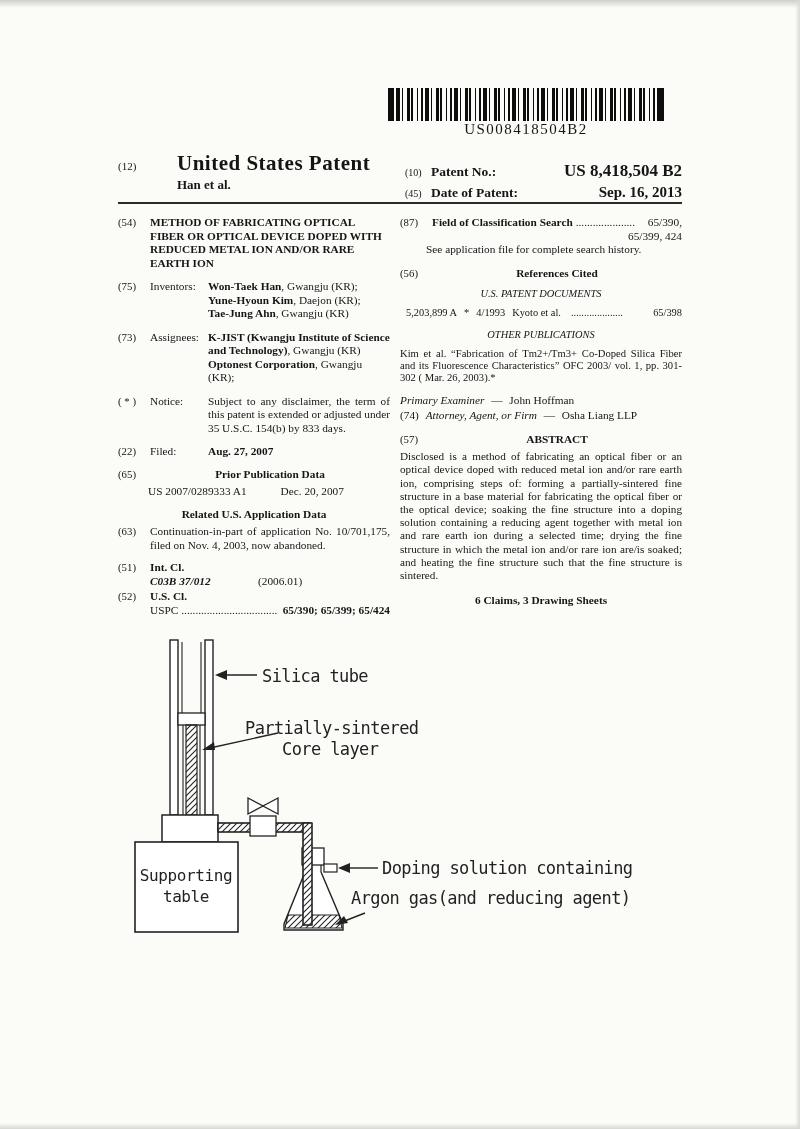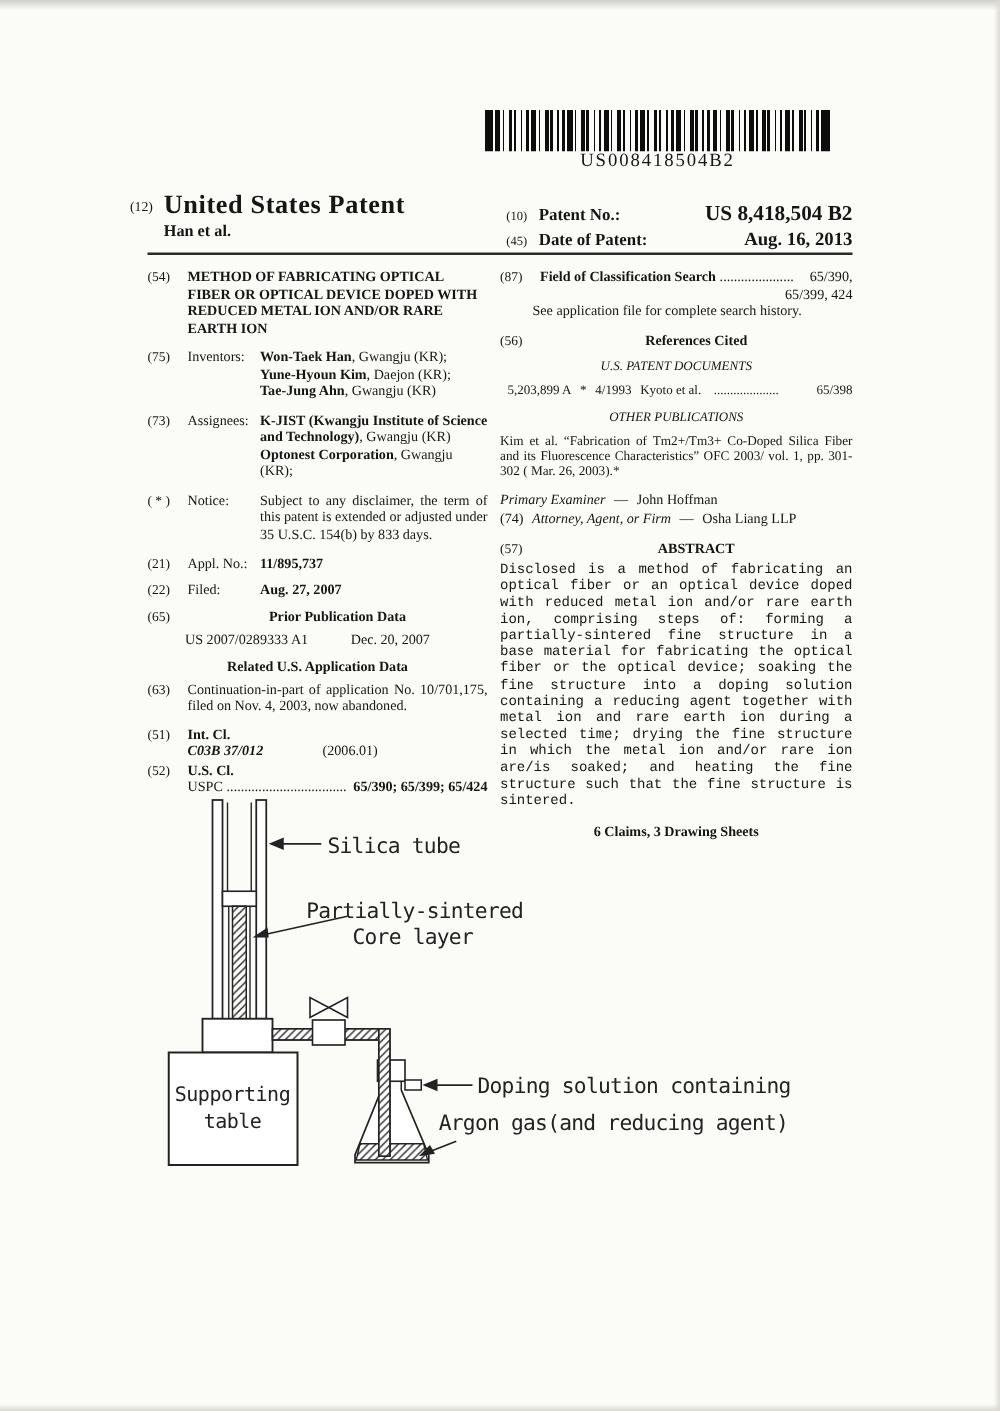--- a/index.html
+++ b/index.html
@@ -28,7 +28,7 @@
     text-align:center; font-size:15px; letter-spacing:1.5px; }
 
   
-  .hdr-left { position:absolute; left:104px; top:151px; display:flex; }
+  .hdr-left { position:absolute; left:118px; top:151px; display:flex;gap:32px; }
   .hdr-num { font-size:11px; padding-top:9px; width:27px; }
   .hdr-title { font-size:21px; font-weight:bold; letter-spacing:0.5px; line-height:24px; }
   .hdr-author { font-size:13px; font-weight:bold; margin-top:2px; }

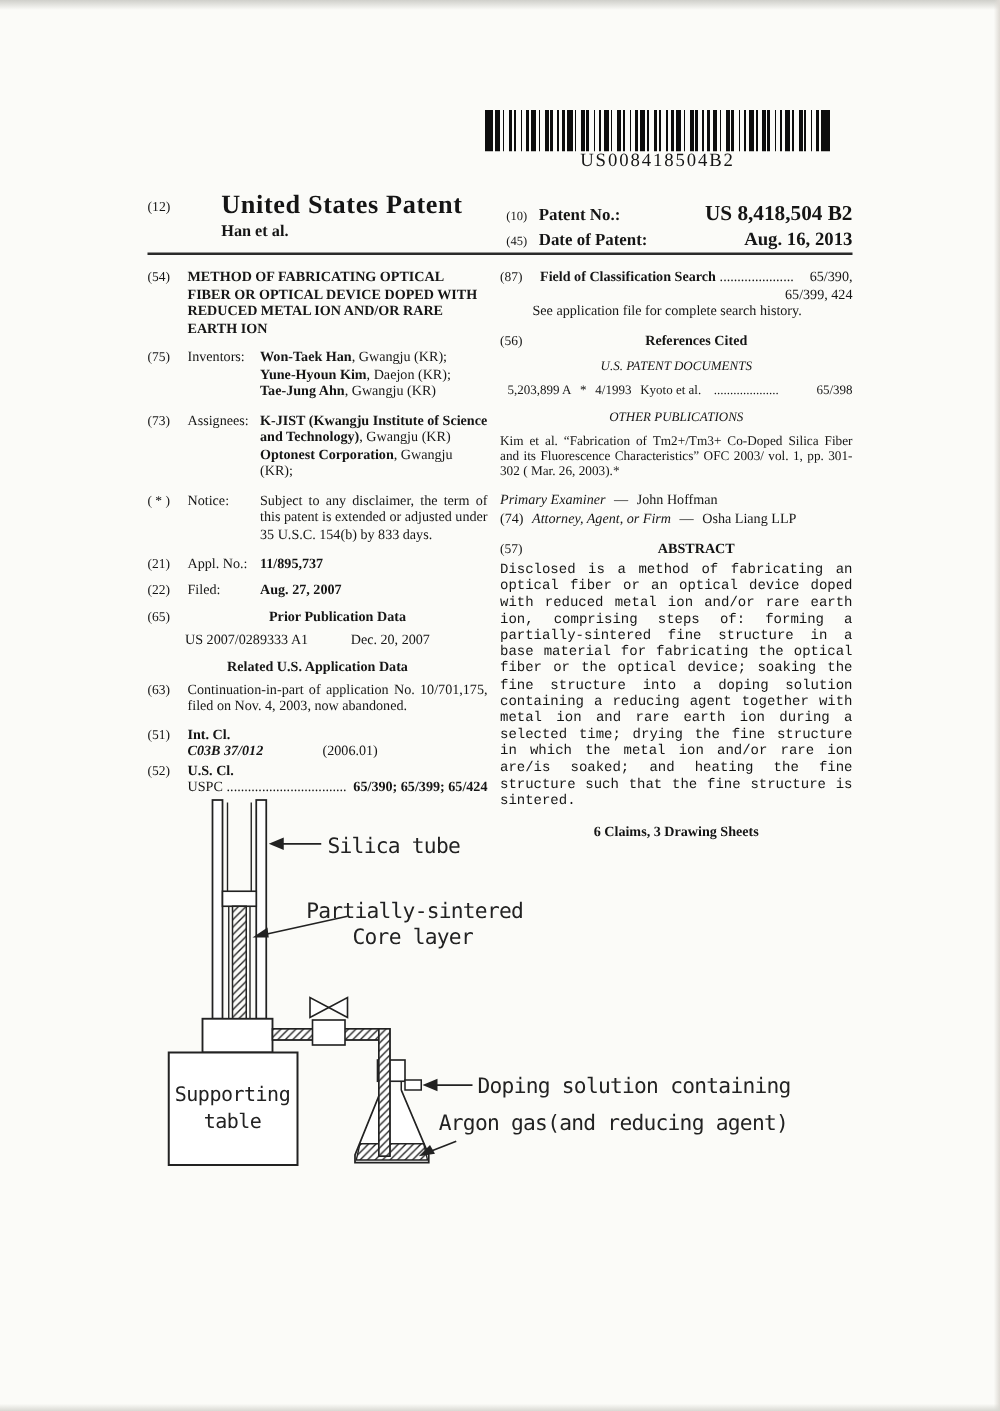--- a/index.html
+++ b/index.html
@@ -109,7 +109,7 @@
     <div class="hr-row">
       <span class="hr-num">(45)</span>
       <span class="hr-label">Date of Patent:</span>
-      <span class="hr-val med">Aug. 16, 2013</span>
+      <span class="hr-val med">Sep. 16, 2013</span>
     </div>
   </div>
 

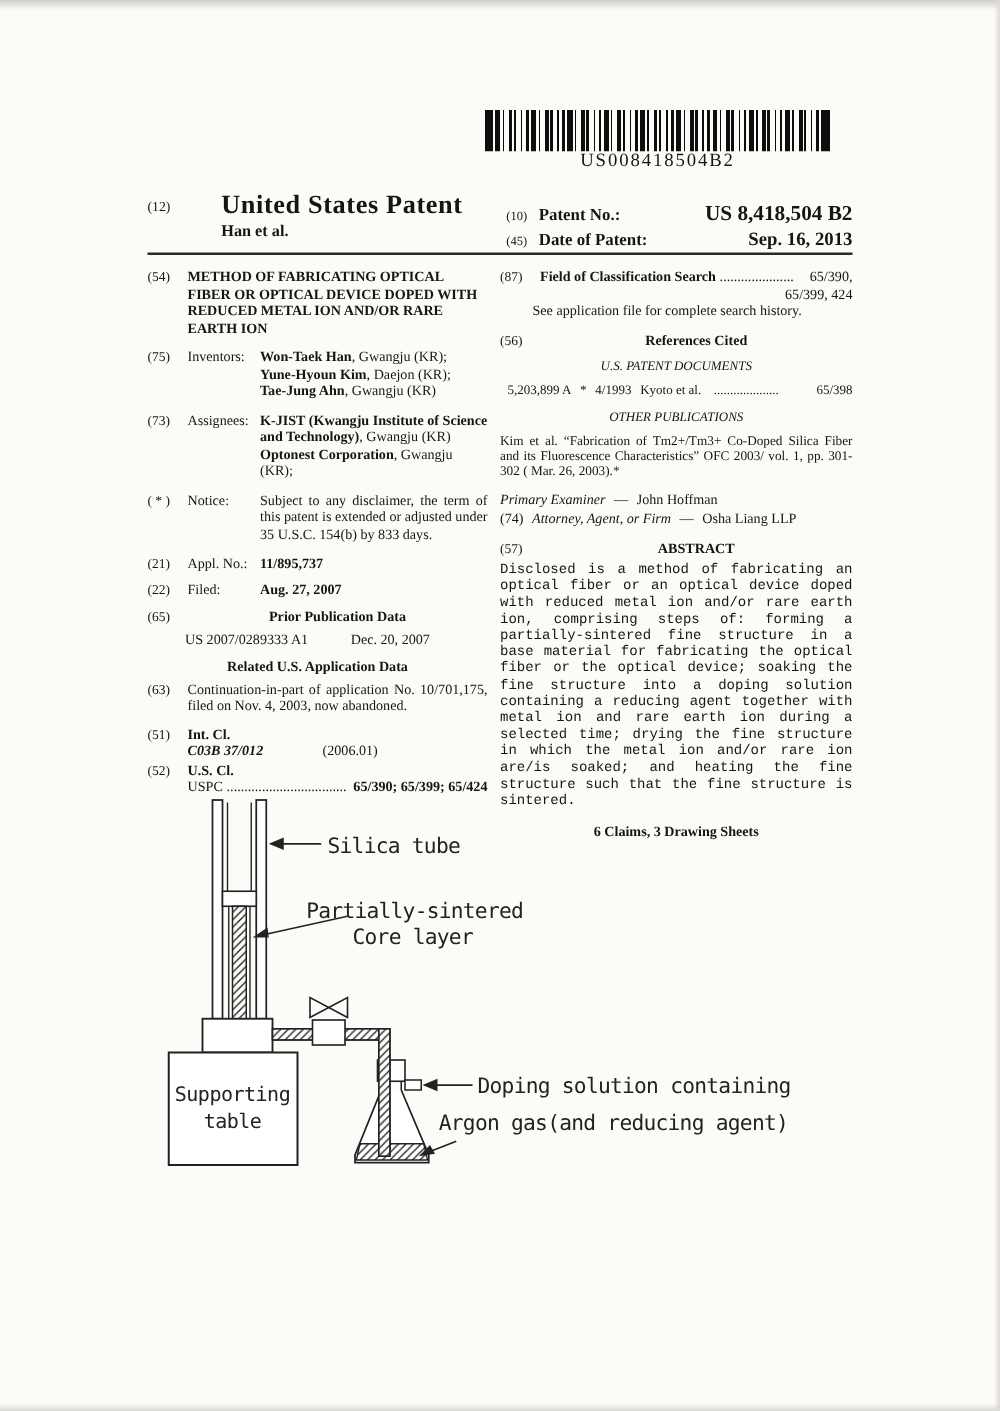--- a/index.html
+++ b/index.html
@@ -146,11 +146,6 @@
       <span class="fval just">Subject to any disclaimer, the term of this patent is extended or adjusted under 35 U.S.C. 154(b) by 833 days.</span>
     </div>
 
-    <div class="f mb7">
-      <span class="fnum">(21)</span>
-      <span class="flabel">Appl. No.:</span>
-      <span class="fval b">11/895,737</span>
-    </div>
 
     <div class="f mb9">
       <span class="fnum">(22)</span>

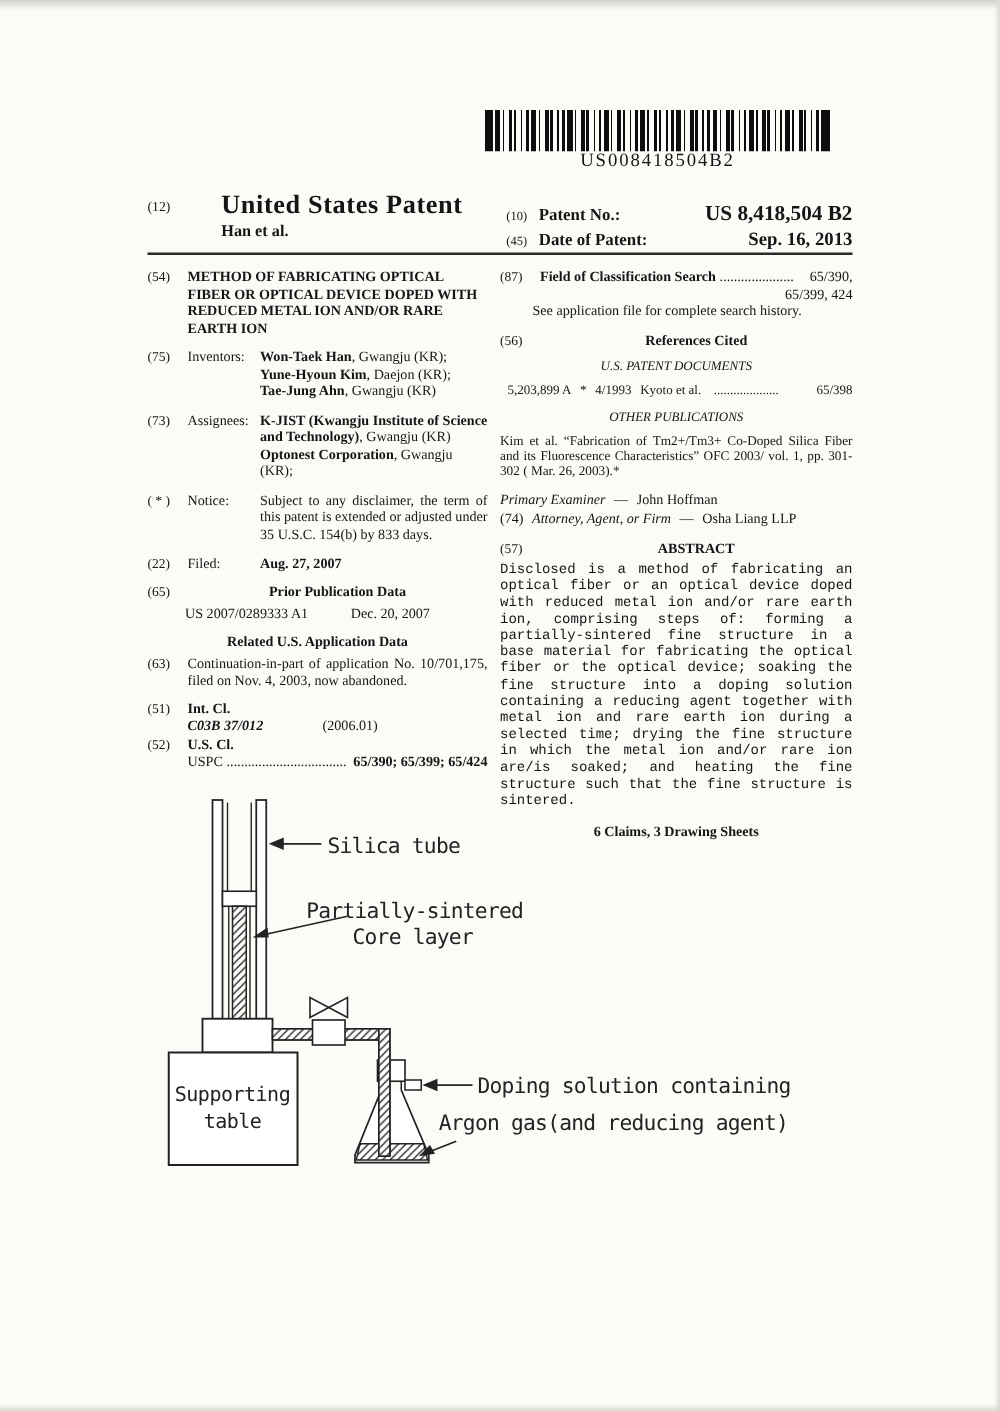--- a/index.html
+++ b/index.html
@@ -70,7 +70,7 @@
   .docline { display:flex; font-size:10.4px; margin-left:6px; align-items:baseline; }
   .docline .g { margin-right:7px; }
   .cite { font-size:10.6px; line-height:12.4px; }
-  .abstract-text { text-align:justify; font-size:11.2px; line-height:13.2px;font-family:Liberation Mono, monospace; }
+  .abstract-text { text-align:justify; font-size:11.2px; line-height:13.2px; }
   .fieldline2 { text-align:right; }
   .fieldnote { margin-left:26px; }
 

